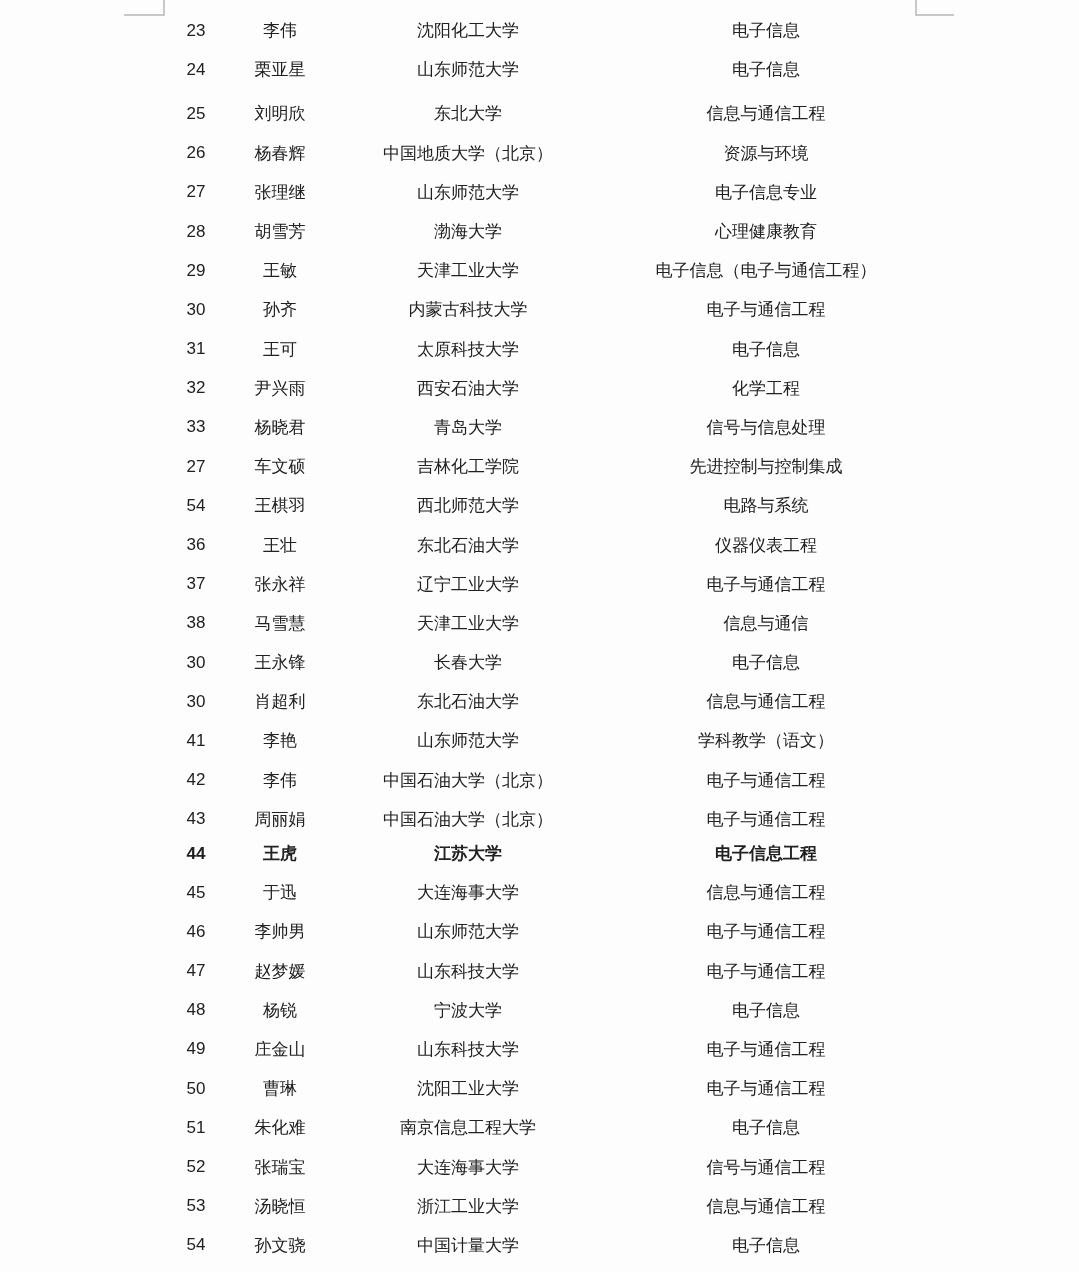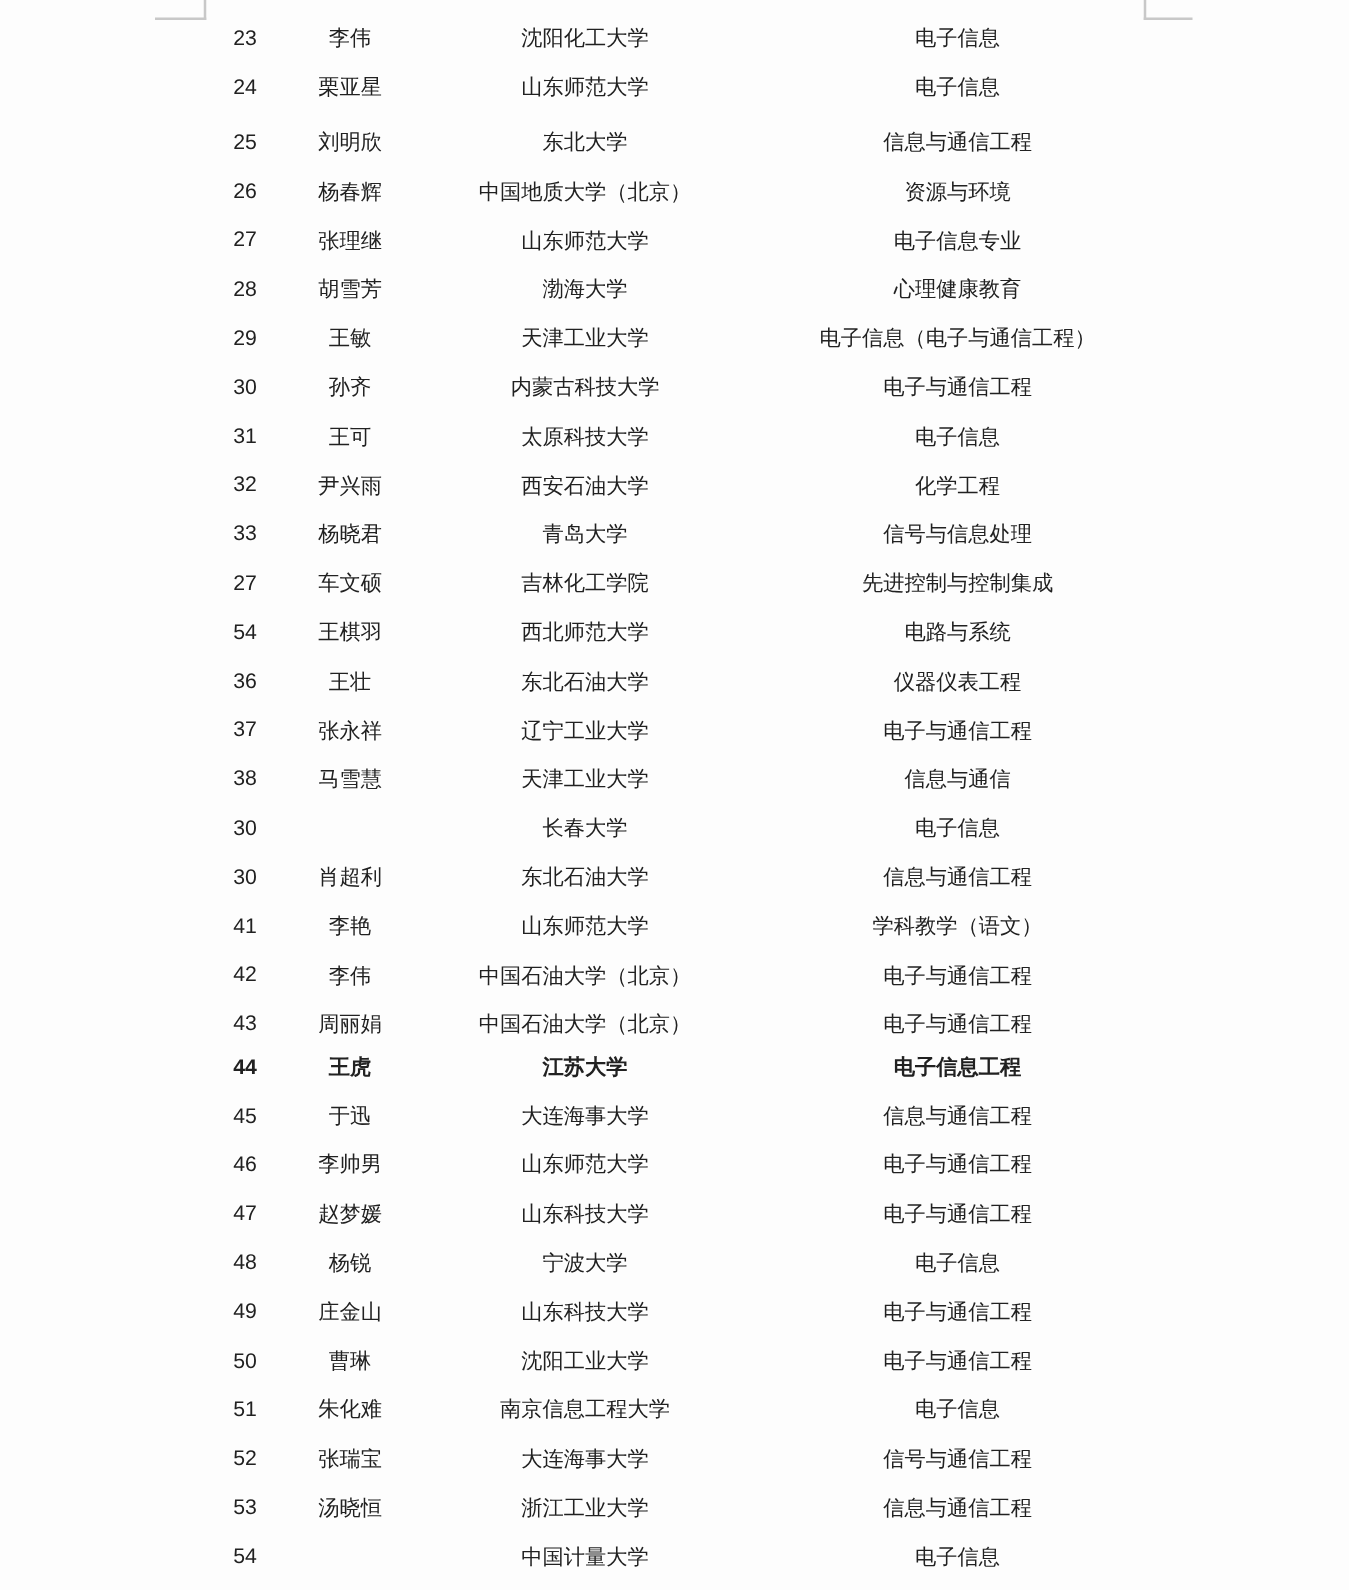--- a/index.html
+++ b/index.html
@@ -189,6 +189,7 @@
 
   <div class="row">
     <span class="cell no">30</span>
+    <span class="cell name">王永锋</span>
     <span class="cell univ">长春大学</span>
     <span class="cell major">电子信息</span>
   </div>

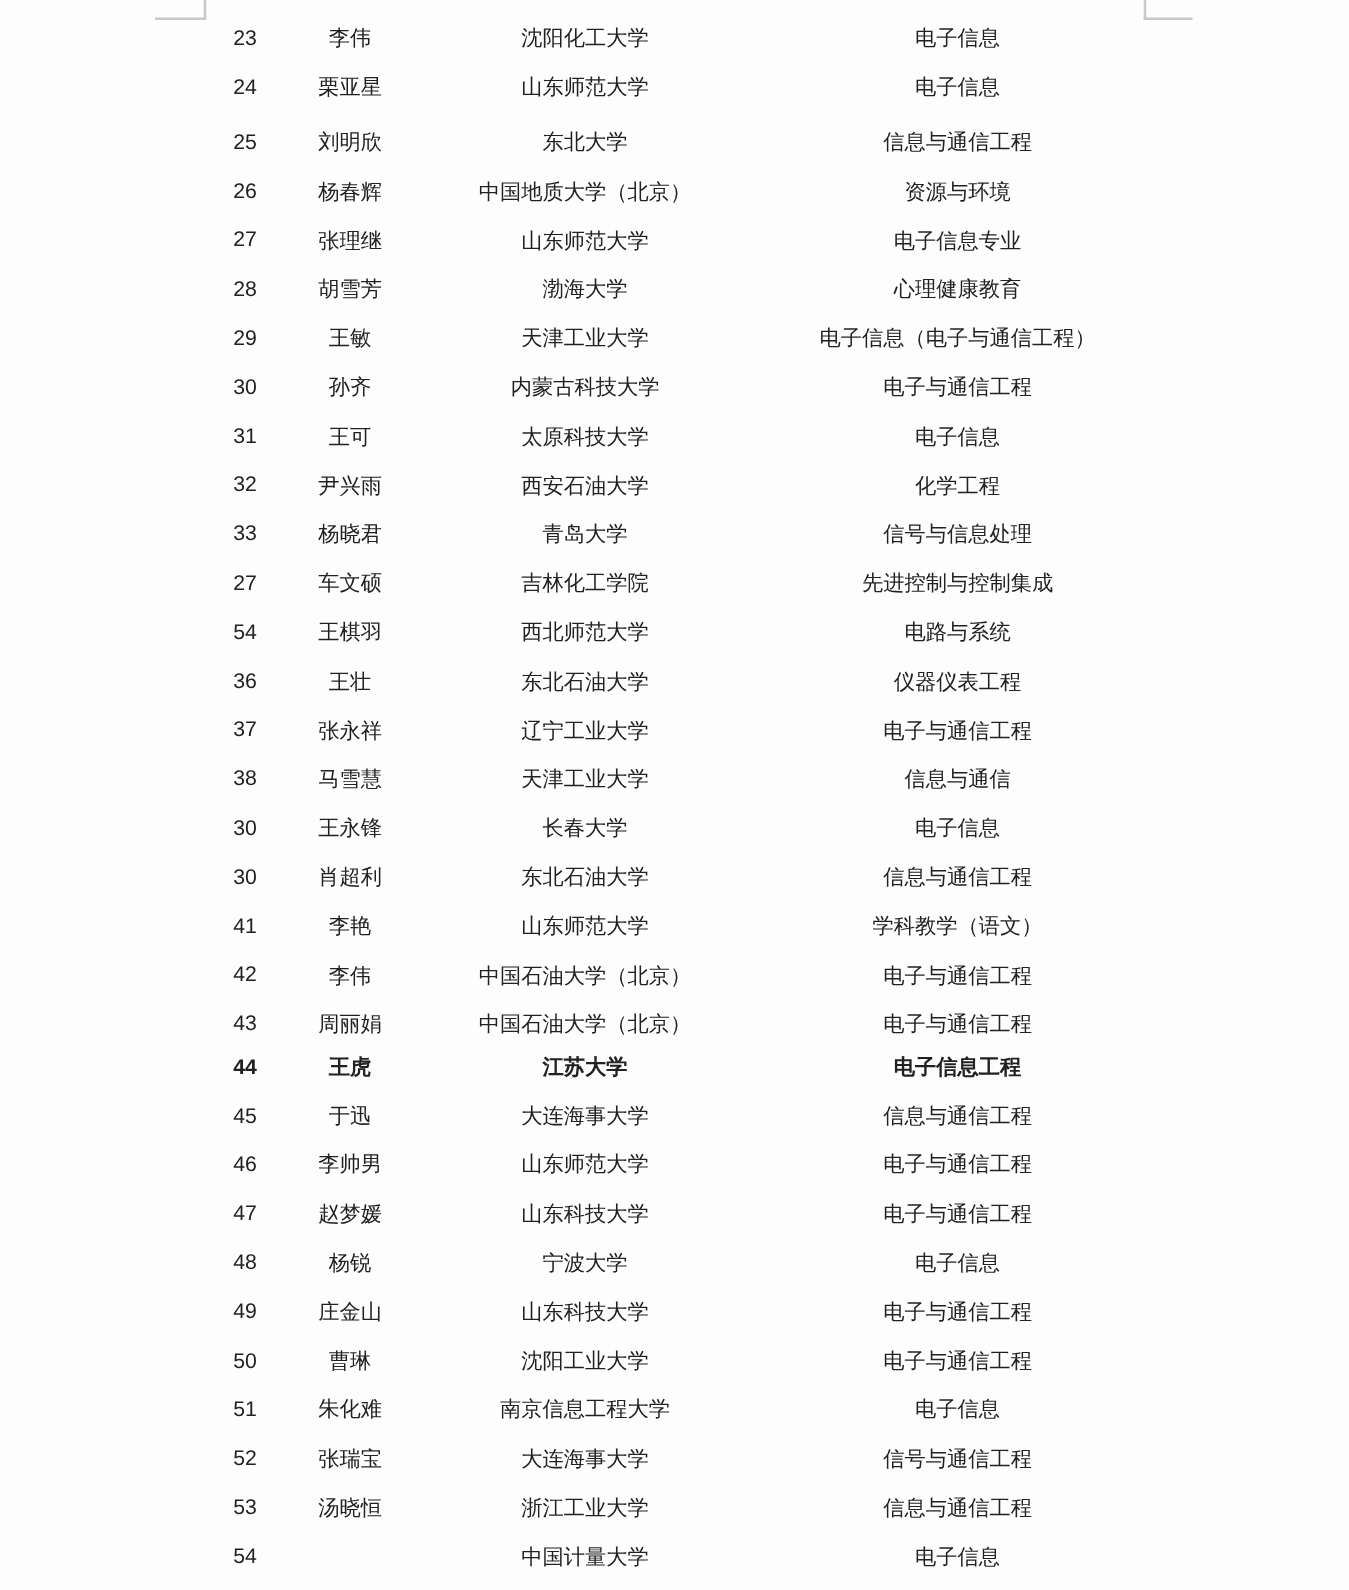--- a/index.html
+++ b/index.html
@@ -294,6 +294,7 @@
 
   <div class="row">
     <span class="cell no">54</span>
+    <span class="cell name">孙文骁</span>
     <span class="cell univ">中国计量大学</span>
     <span class="cell major">电子信息</span>
   </div>

